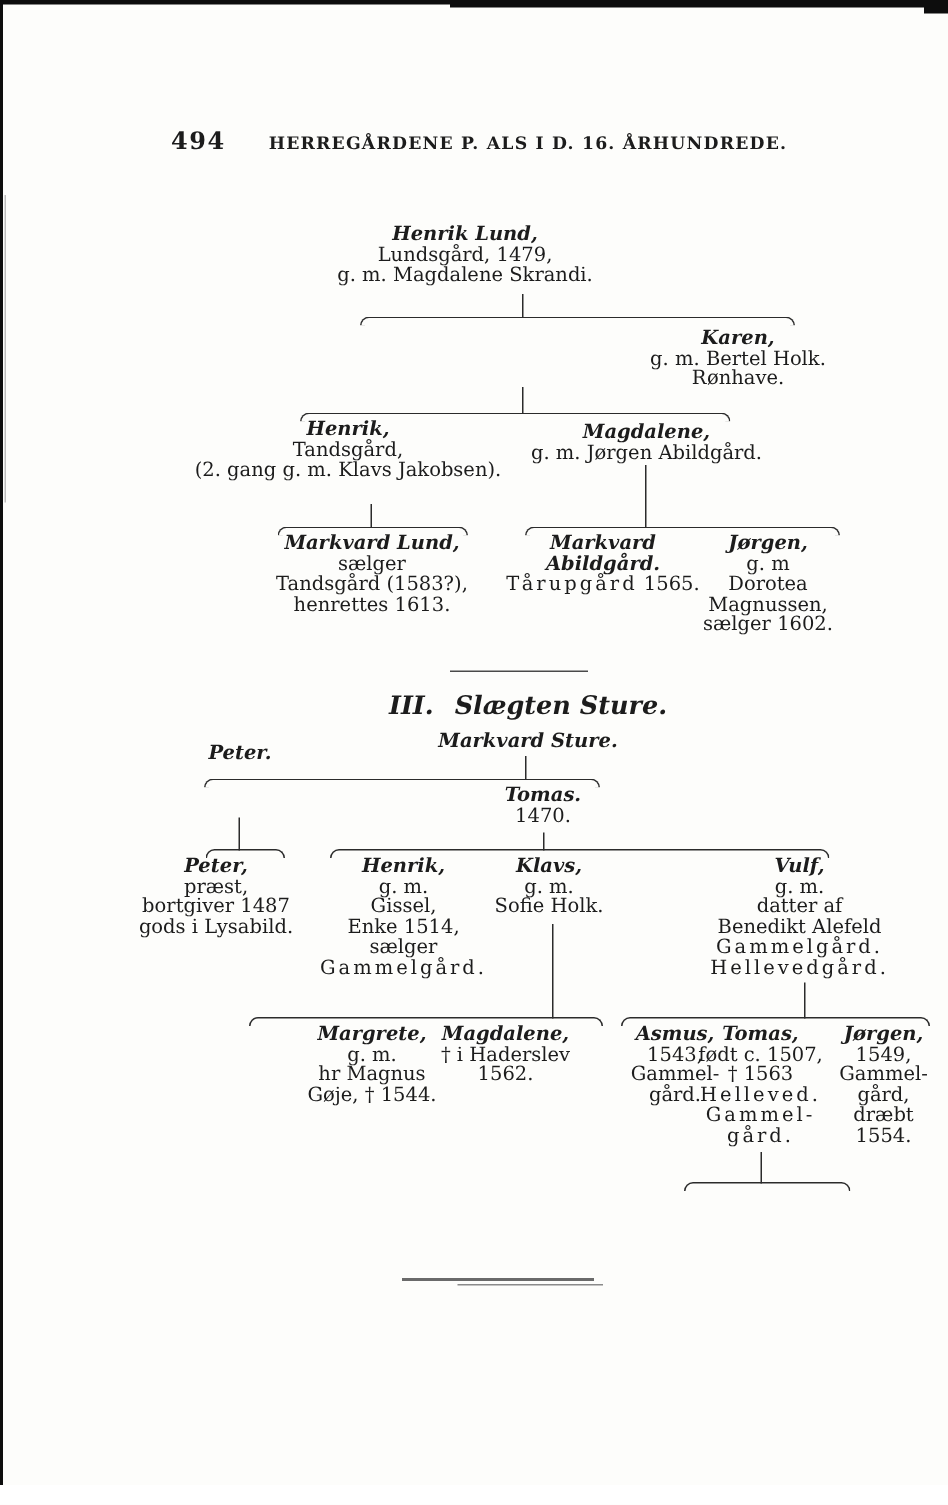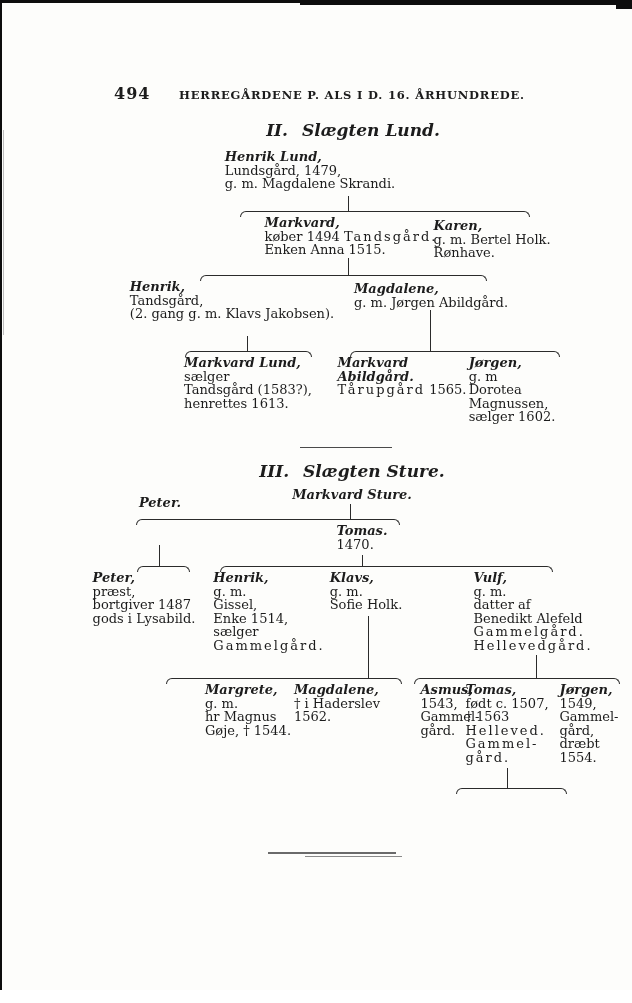--- a/index.html
+++ b/index.html
@@ -43,9 +43,6 @@
   <div class="pagenum">494</div>
   <div class="runhead">HERREGÅRDENE P. ALS I D. 16. ÅRHUNDREDE.</div>
 
-  <div class="sect" style="left:353px;top:120px">
-    <span class="roman">II.</span><span>Slægten Lund.</span>
-  </div>
 
   <div class="node" style="left:310px;top:150px">
     <div class="nm">Henrik Lund,</div>

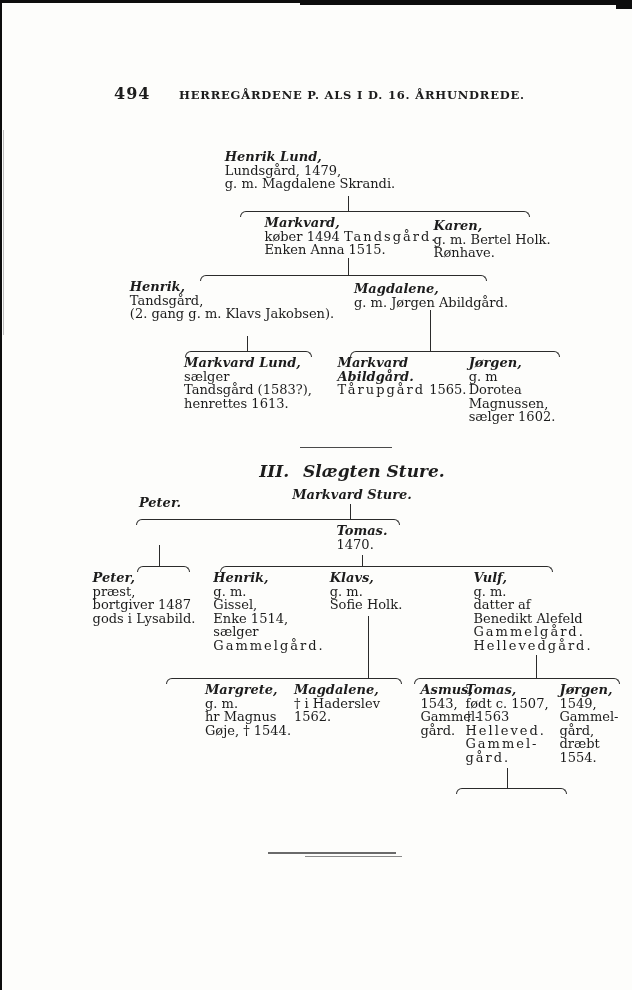--- a/index.html
+++ b/index.html
@@ -19,7 +19,7 @@
   .sect{position:absolute;transform:translateX(-50%);font-size:17px;font-style:italic;font-weight:bold;white-space:nowrap;}
   .sect .roman{margin-right:14px;}
   
-  .node{position:absolute;transform:translateX(-50%);text-align:left;font-size:13px;line-height:13.6px;white-space:nowrap;}
+  .node{position:absolute;transform:translateX(-50%);text-align:center;font-size:13px;line-height:13.6px;white-space:nowrap;}
   .node .nm{font-style:italic;font-weight:bold;}
   .sp{letter-spacing:2px;}
   

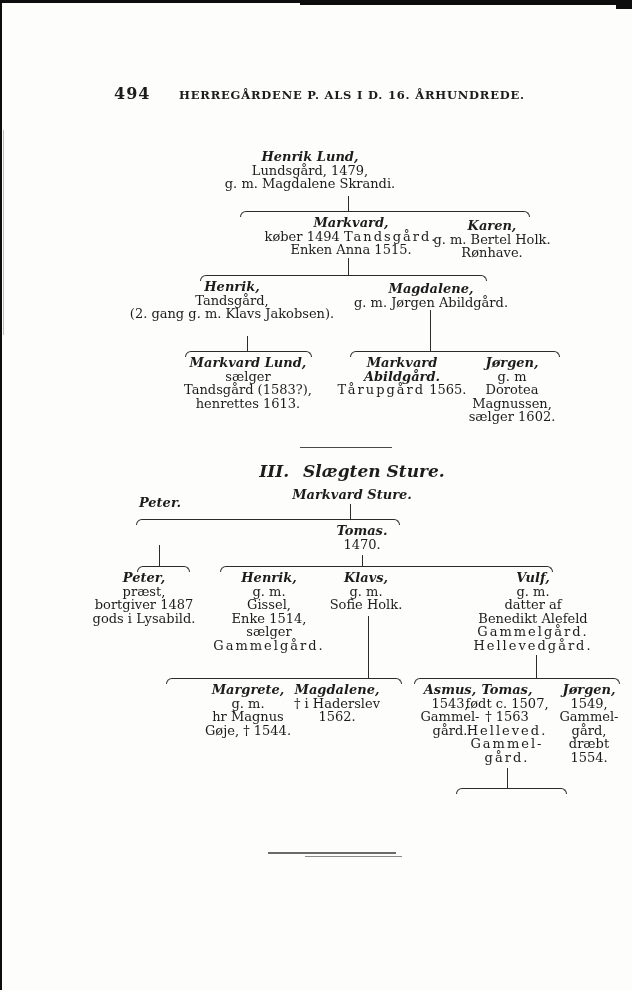--- a/index.html
+++ b/index.html
@@ -53,11 +53,6 @@
   <div class="vl" style="left:348px;top:196px;height:16px"></div>
   <div class="br" style="left:240px;top:211px;width:290px"></div>
 
-  <div class="node" style="left:351px;top:216px">
-    <div class="nm">Markvard,</div>
-    <div><span>køber 1494 </span><span class="sp">Tandsgård.</span></div>
-    <div>Enken Anna 1515.</div>
-  </div>
 
   <div class="node" style="left:492px;top:219px">
     <div class="nm">Karen,</div>

